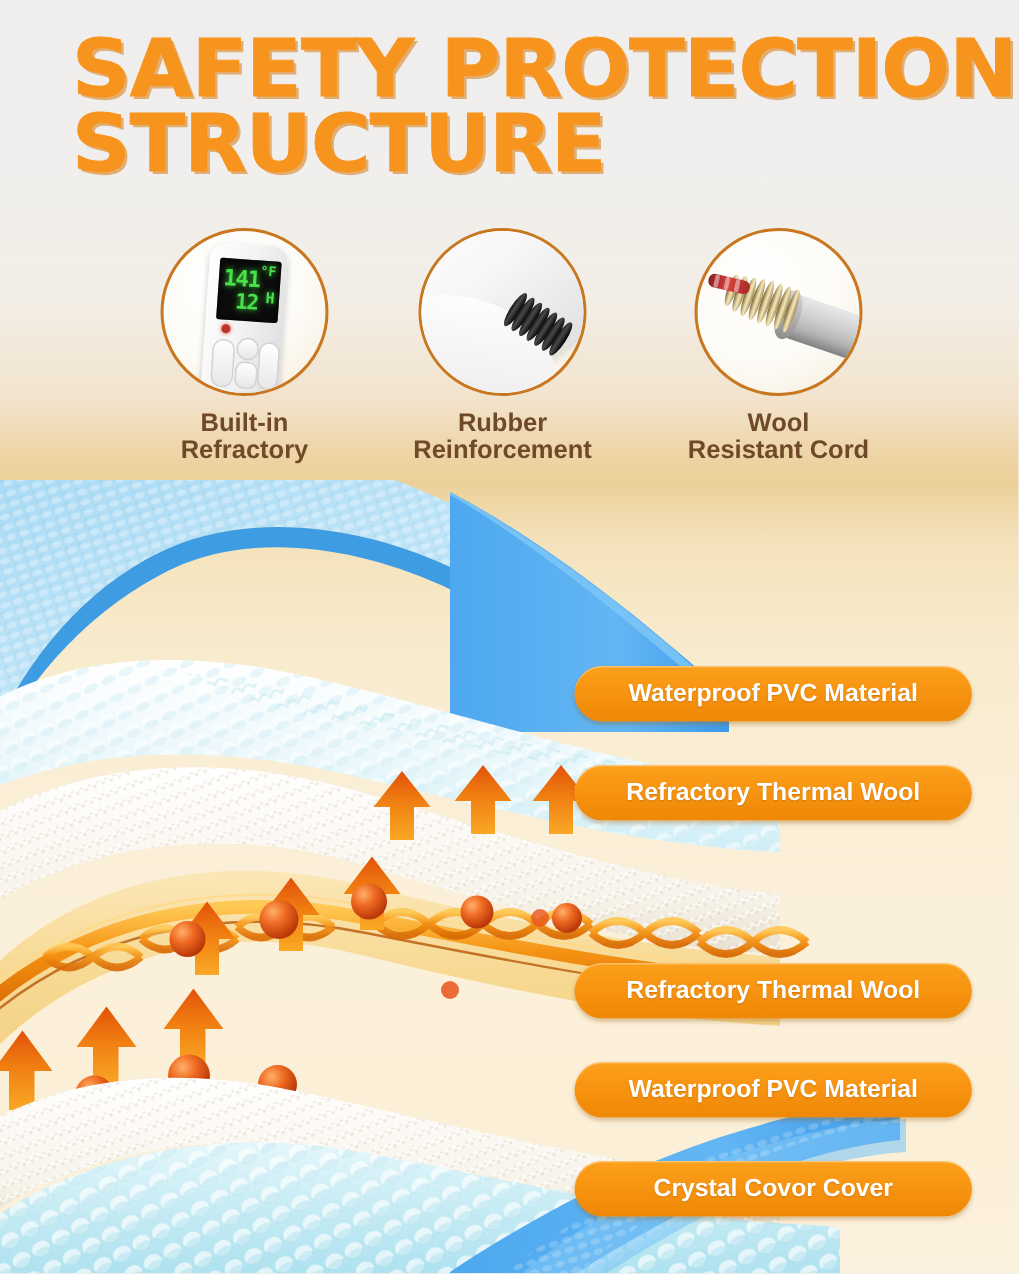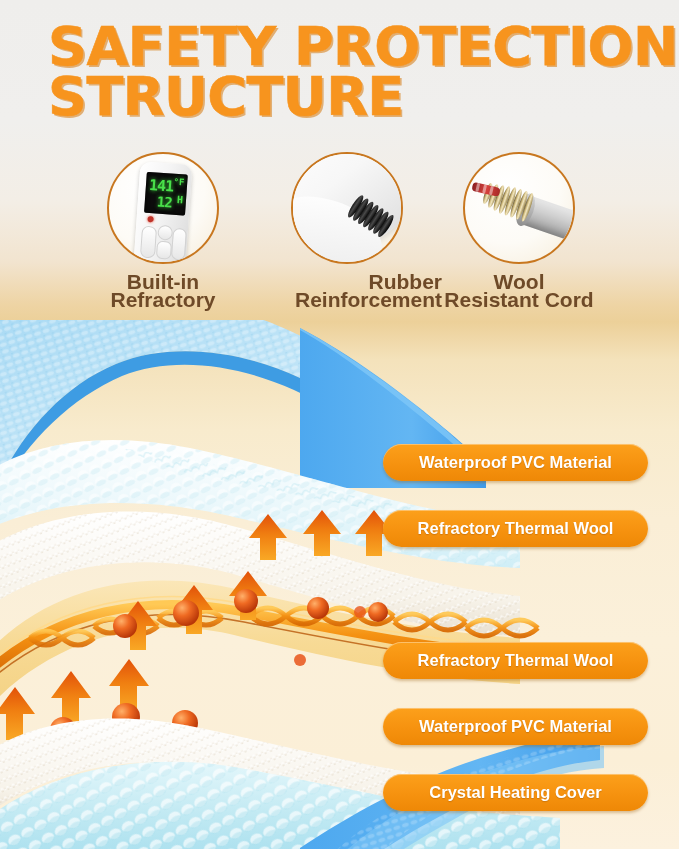--- a/index.html
+++ b/index.html
@@ -60,7 +60,7 @@
     margin-top:9px;
     color:#6e4a28;
     font-weight:bold;
-    font-size:21px;
+    font-size:17px;
     line-height:18px;
     font-family:"Liberation Sans", sans-serif;
   }

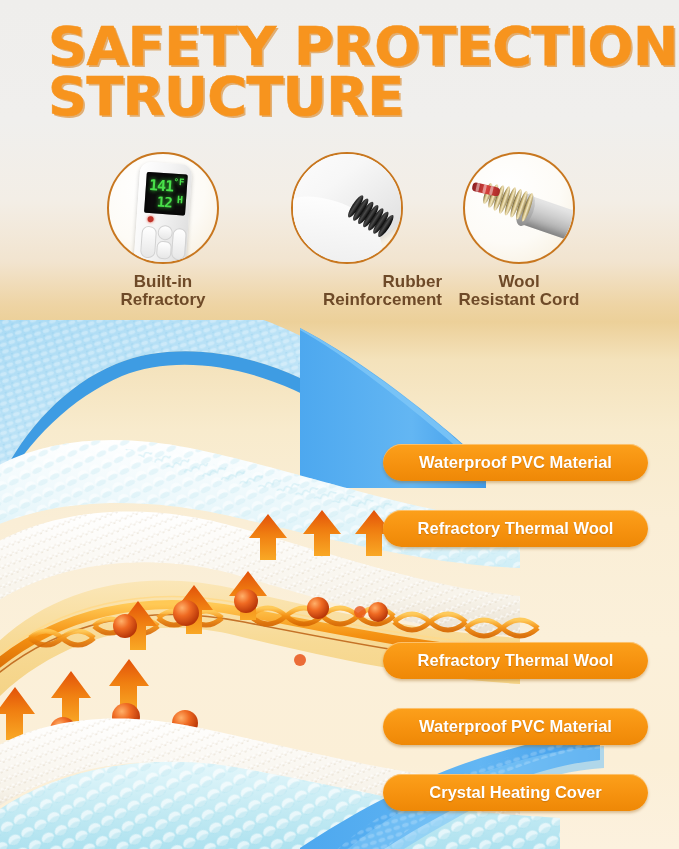--- a/index.html
+++ b/index.html
@@ -45,7 +45,7 @@
   
   .feature{position:absolute;width:190px;text-align:center;}
   .f1{left:68px;top:152px;}
-  .f2{left:252px;top:152px;text-align:right;}
+  .f2{left:240px;top:152px;}
   .f3{left:424px;top:152px;}
 
   .circle{

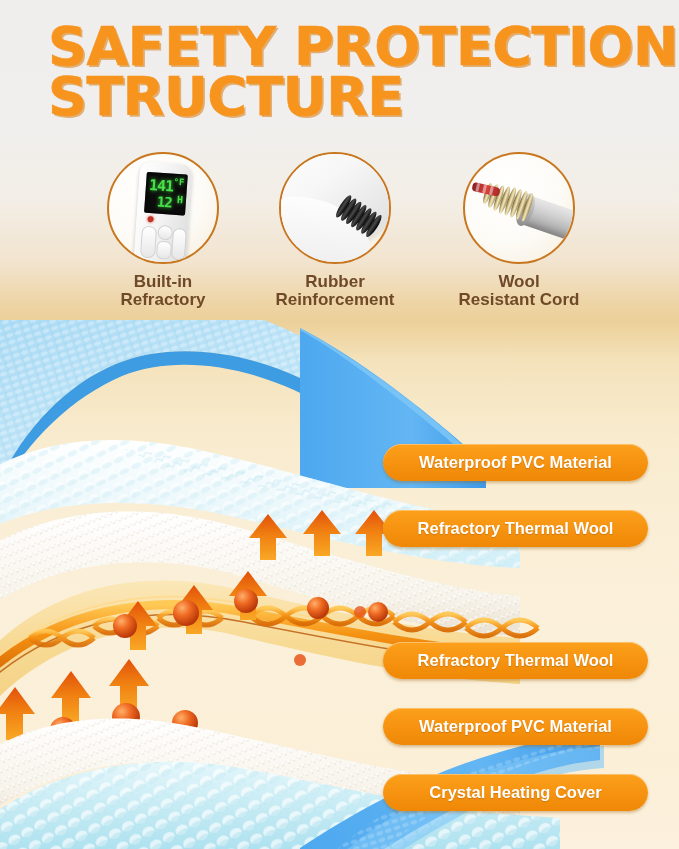--- a/index.html
+++ b/index.html
@@ -465,7 +465,7 @@
   <div class="pill" style="top:510px">Refractory Thermal Wool</div>
   <div class="pill" style="top:642px">Refractory Thermal Wool</div>
   <div class="pill" style="top:708px">Waterproof PVC Material</div>
-  <div class="pill" style="top:774px">Crystal Heating Cover</div>
+  <div class="pill" style="top:774px">Crystal Covor Cover</div>
 
 </div>
 

